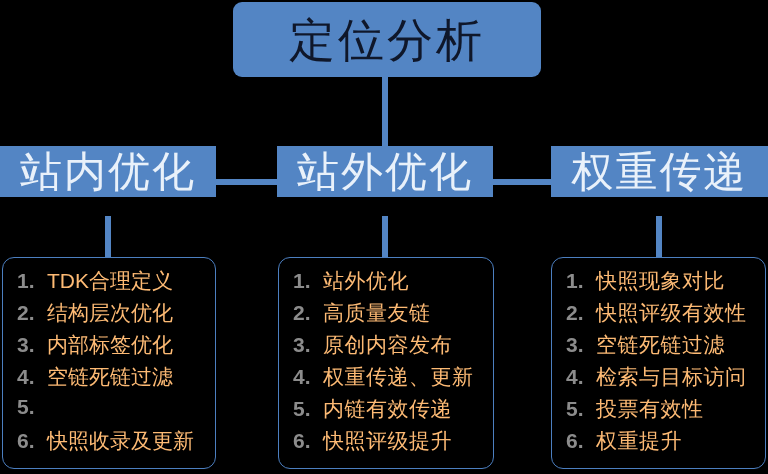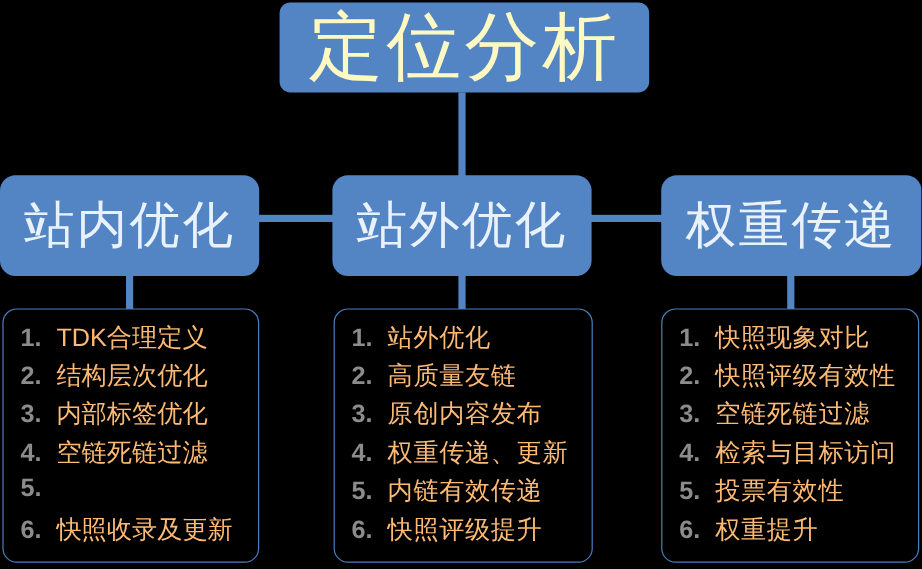--- a/index.html
+++ b/index.html
@@ -39,8 +39,8 @@
     justify-content: center;
   }
   .node-title .label {
-    color: #fef9c3;
-    font-size: 62px;
+    color: #0f172a;
+    font-size: 46px;
     line-height: 1;
     letter-spacing: 3px;
     font-weight: 400;

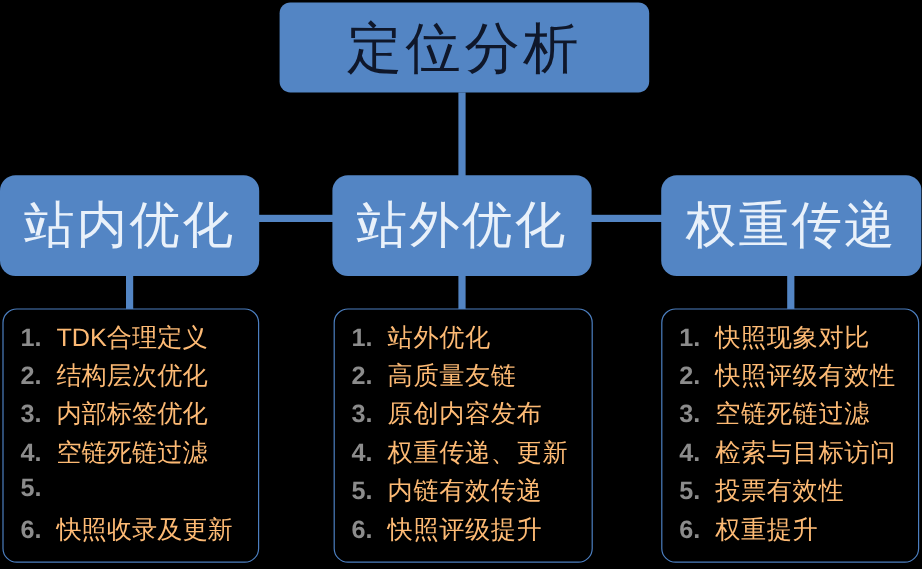--- a/index.html
+++ b/index.html
@@ -51,9 +51,9 @@
   .node-branch {
     position: absolute;
     top: 146px;
-    height: 84px;
+    height: 51px;
     background: #5385C4;
-    border-radius: 13px;
+    border-radius: 0;
     display: flex;
     align-items: center;
     justify-content: center;

